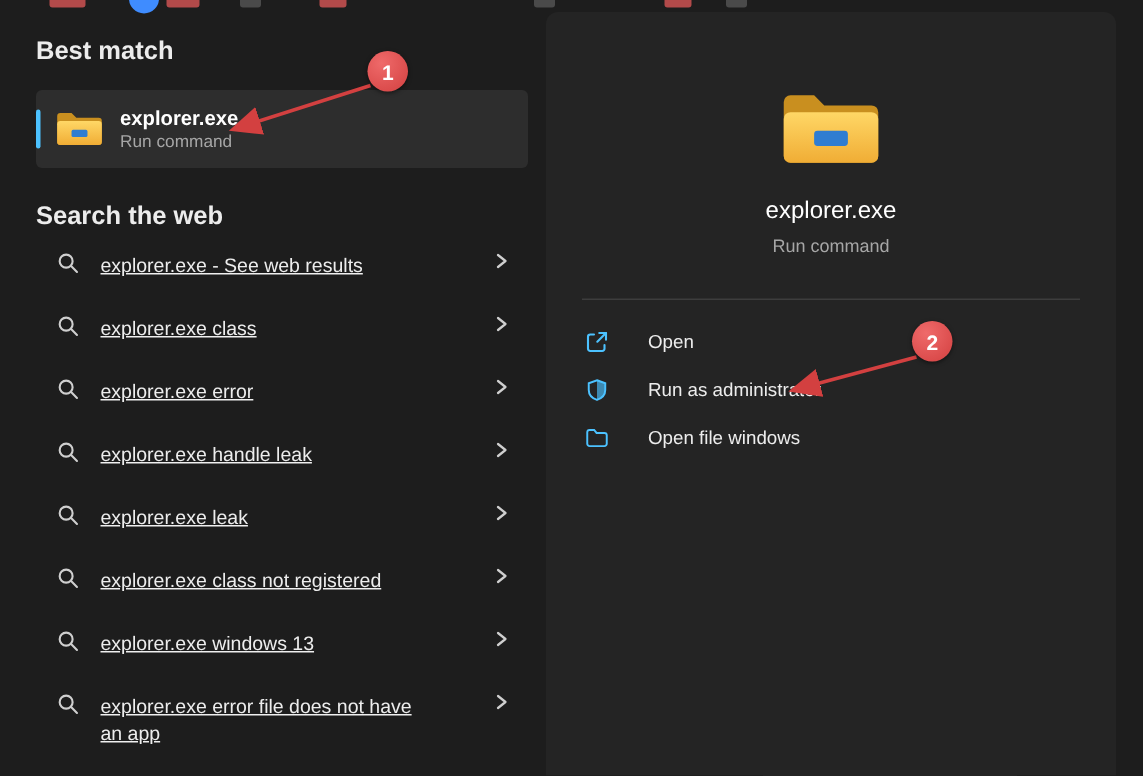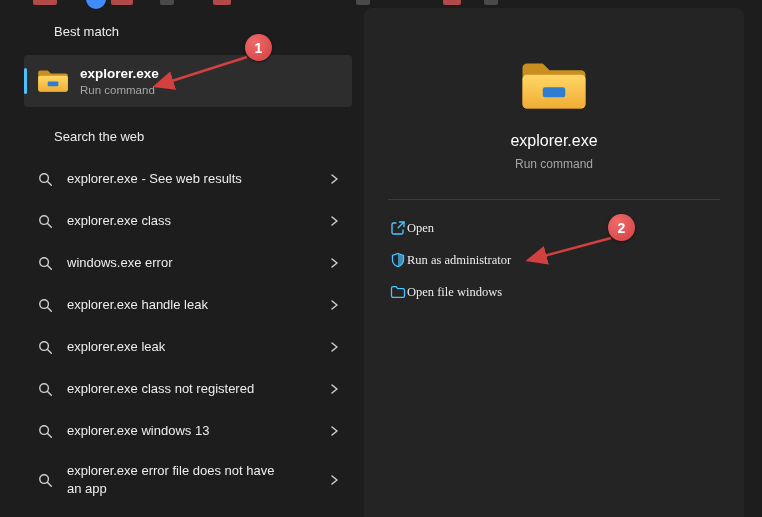--- a/index.html
+++ b/index.html
@@ -23,7 +23,7 @@
 
   
   .left-col { position: absolute; left: 24px; top: 24px; width: 328px; }
-  .section-header { font-size: 13px; color: #ececec; font-weight: 400; margin-left: 30px; }
+  .section-header { font-size: 17px; color: #ececec; font-weight: 700; }
   .best-match-item {
     position: relative; margin-top: 16px; height: 52px; width: 100%;
     background: #2d2d2d; border-radius: 4px;

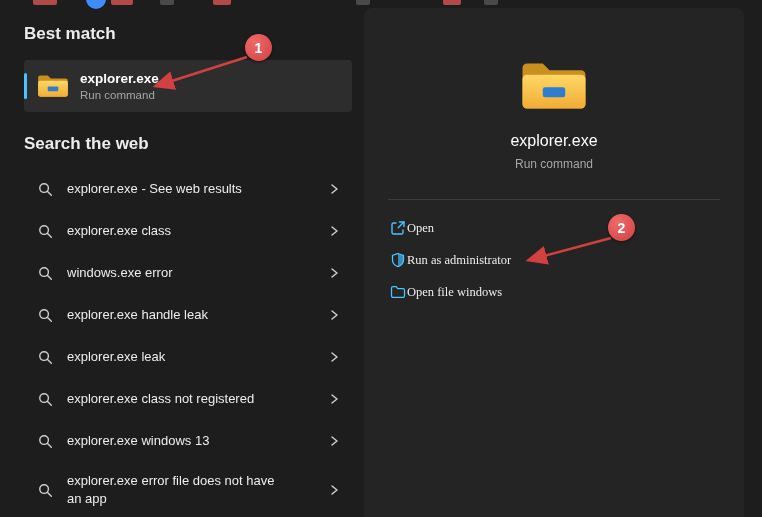--- a/index.html
+++ b/index.html
@@ -42,8 +42,8 @@
 
   .suggestions { margin-top: 14px; }
   .suggestion-row {
-    height: 42px; display: flex; align-items: center;
-    padding: 0 12px 0 14px; border-radius: 4px; cursor: default;
+    height: 42px; display: flex; align-items: flex-start;
+    padding: 0 12px 0 14px; border-radius: 4px; cursor: default; text-decoration: underline;
   }
   .suggestion-row.two-line { height: 56px; }
   .suggestion-row .mag { width: 15px; height: 15px; flex: 0 0 auto; }

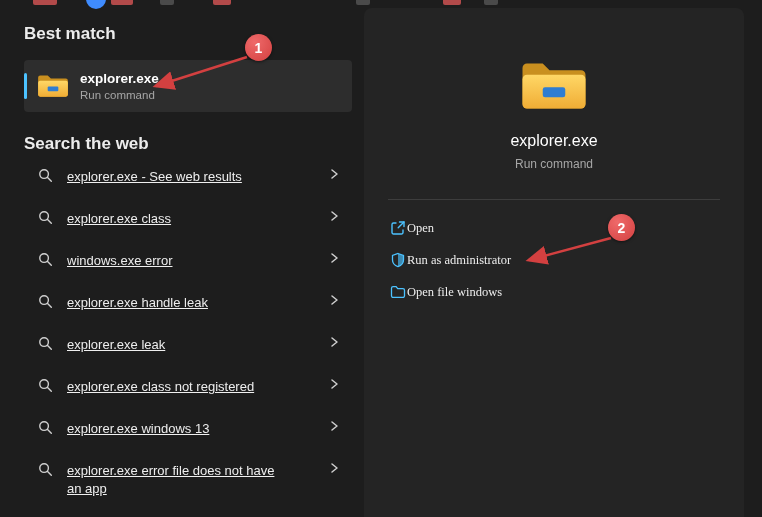--- a/index.html
+++ b/index.html
@@ -66,8 +66,8 @@
   .divider { margin-top: 28px; width: 332px; height: 1px; background: #3d3d3d; }
   .actions { margin-top: 12px; width: 100%; padding: 0 20px; }
   .action-row {
-    height: 32px; display: flex; align-items: center; gap: 1px;
-    padding-left: 6px; border-radius: 4px; cursor: default; font-family: Liberation Serif, serif;
+    height: 32px; display: flex; align-items: center; gap: 26px;
+    padding-left: 6px; border-radius: 4px; cursor: default;
   }
   .action-row svg { width: 16px; height: 16px; flex: 0 0 auto; }
   .action-label { font-size: 12.5px; color: #ededed; }

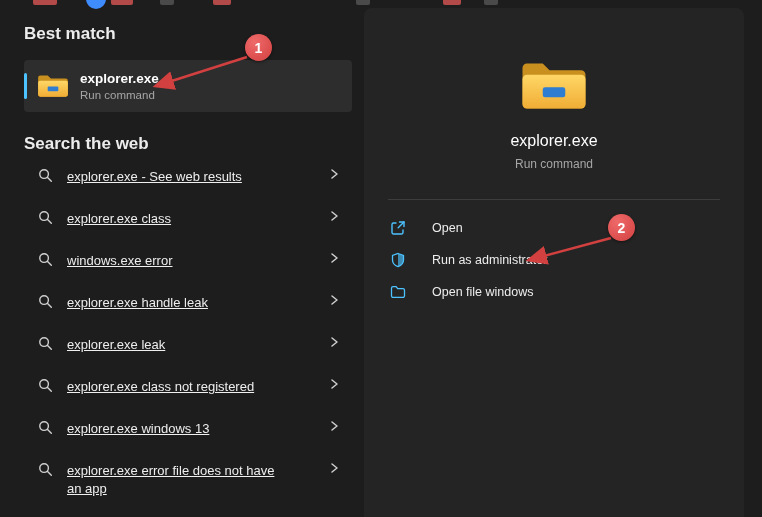--- a/index.html
+++ b/index.html
@@ -153,7 +153,7 @@
             <circle cx="6.5" cy="6.5" r="4.6" fill="none" stroke="#cfcfcf" stroke-width="1.5"></circle>
             <line x1="10.2" y1="10.2" x2="14.2" y2="14.2" stroke="#cfcfcf" stroke-width="1.5" stroke-linecap="round"></line>
           </svg>
-        <span class="s-text">windows.exe error</span>
+        <span class="s-text">explorer.exe error</span>
         <svg class="chev" viewBox="0 0 12 12">
             <path d="M4 2 L9 6 L4 10" fill="none" stroke="#cfcfcf" stroke-width="1.5" stroke-linecap="round" stroke-linejoin="round"></path>
           </svg>

